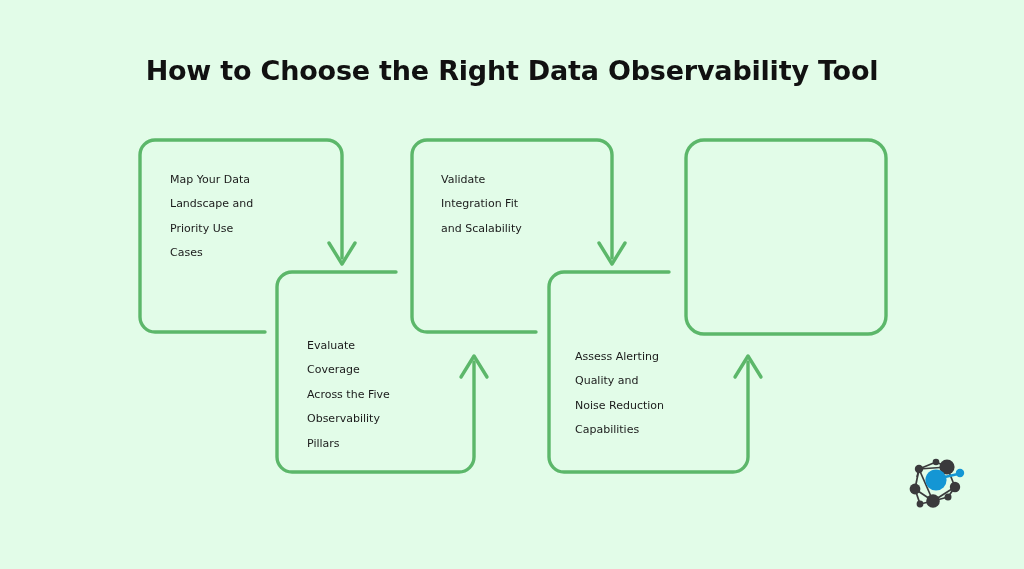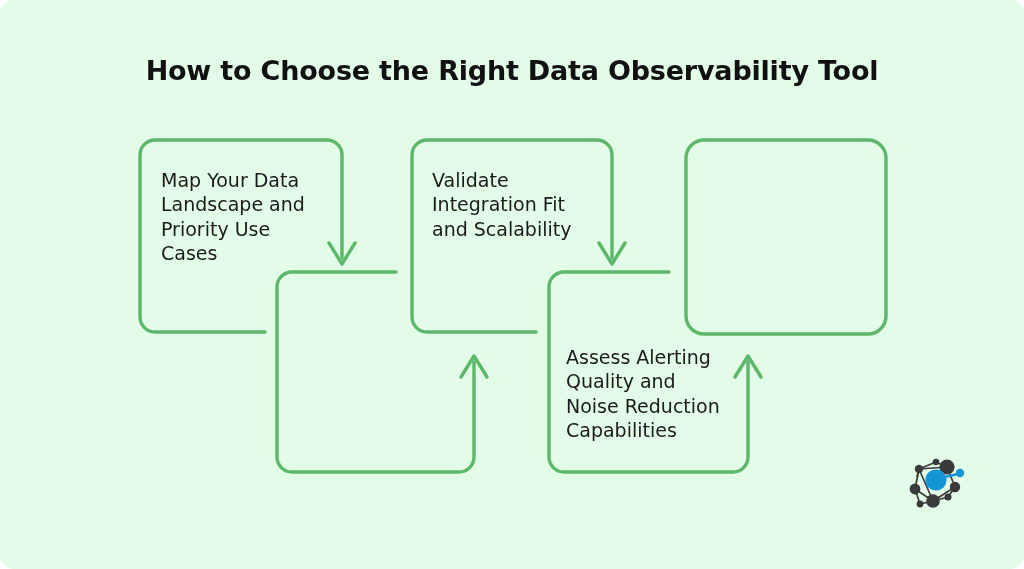--- a/index.html
+++ b/index.html
@@ -17,7 +17,6 @@
     width: 1024px;
     height: 569px;
     background: #e2fce8;
-    border-radius: 14px;
   }
   #diagram-title {
     position: absolute;

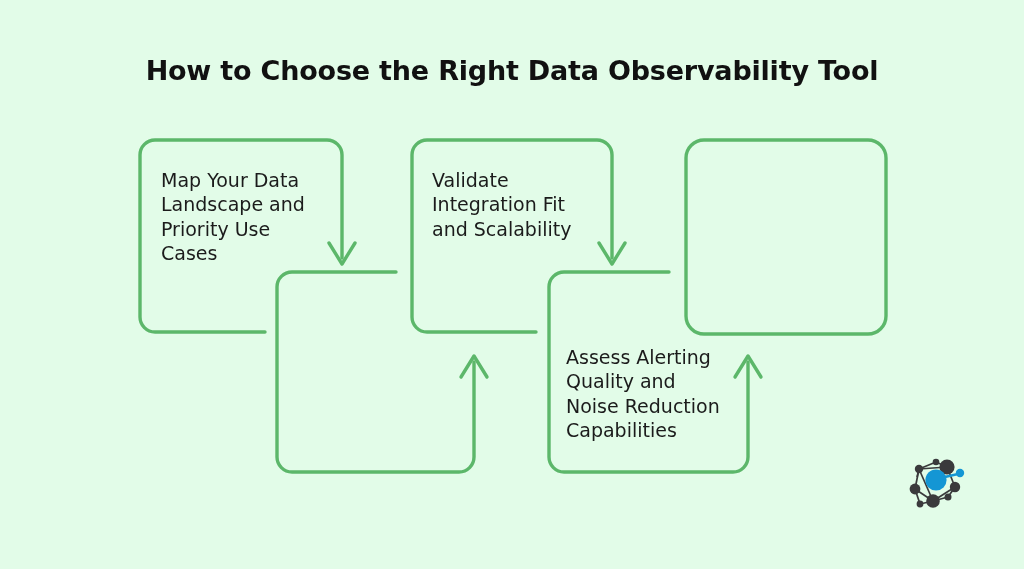--- a/index.html
+++ b/index.html
@@ -41,10 +41,11 @@
   .step-text {
     position: absolute;
     font-family: "DejaVu Sans", "Liberation Sans", sans-serif;
-    font-size: 19px;
+    font-size: 11px;
     line-height: 24.4px;
     color: #1b1b1b;
     white-space: pre-line;
+    margin-left: 9px;
   }
   #logo {
     position: absolute;

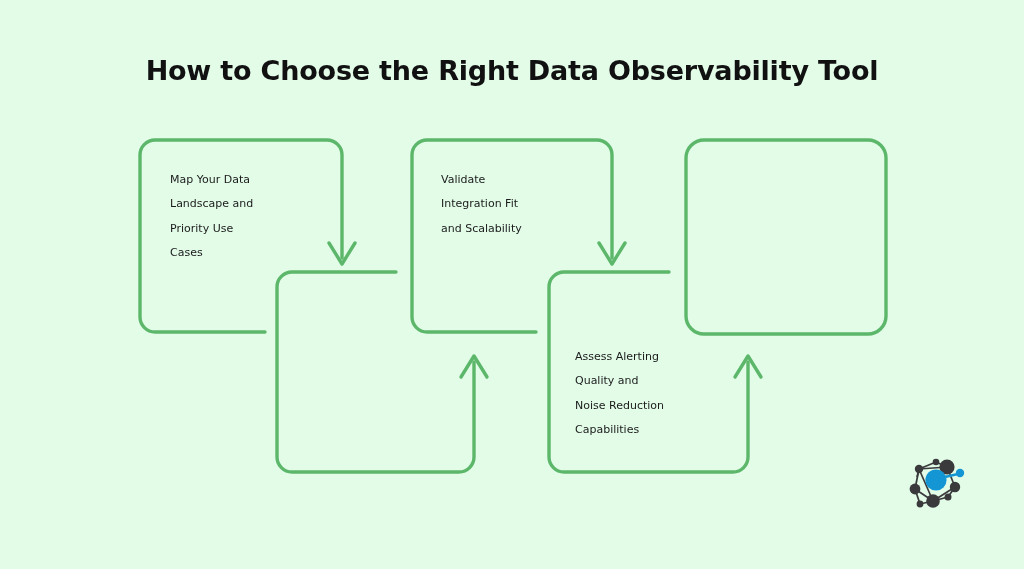--- a/index.html
+++ b/index.html
@@ -94,6 +94,11 @@
 Priority Use
 Cases</div>
 
+  <div class="step-text" style="left:298px; top:334px; width:180px;">Evaluate
+Coverage
+Across the Five
+Observability
+Pillars</div>
 
   <div class="step-text" style="left:566px; top:345px; width:180px;">Assess Alerting
 Quality and

